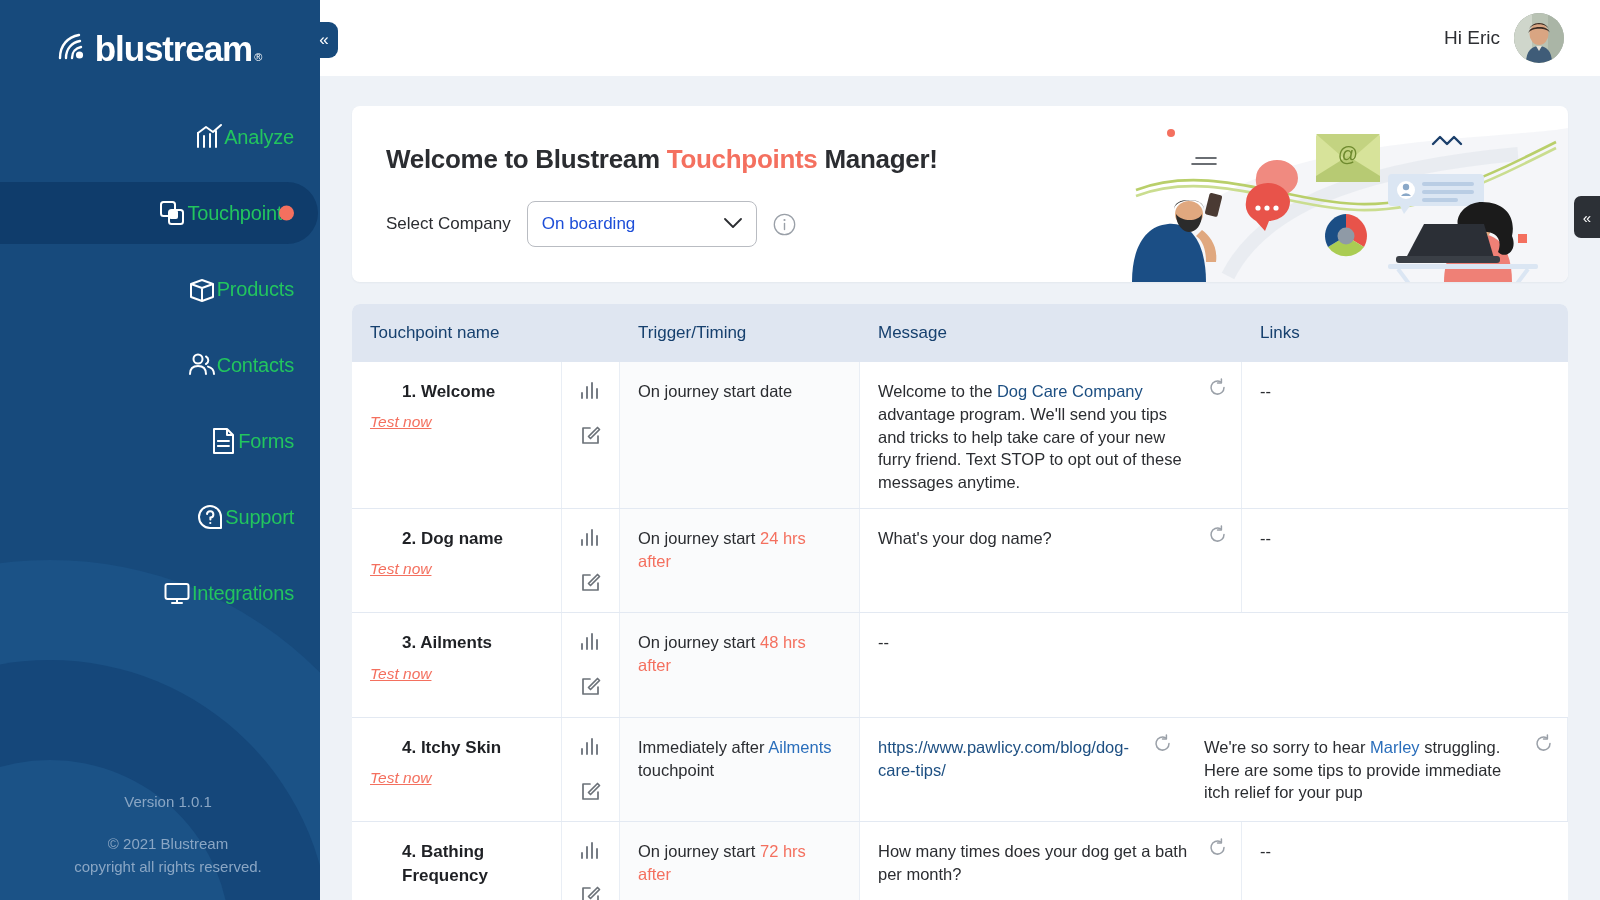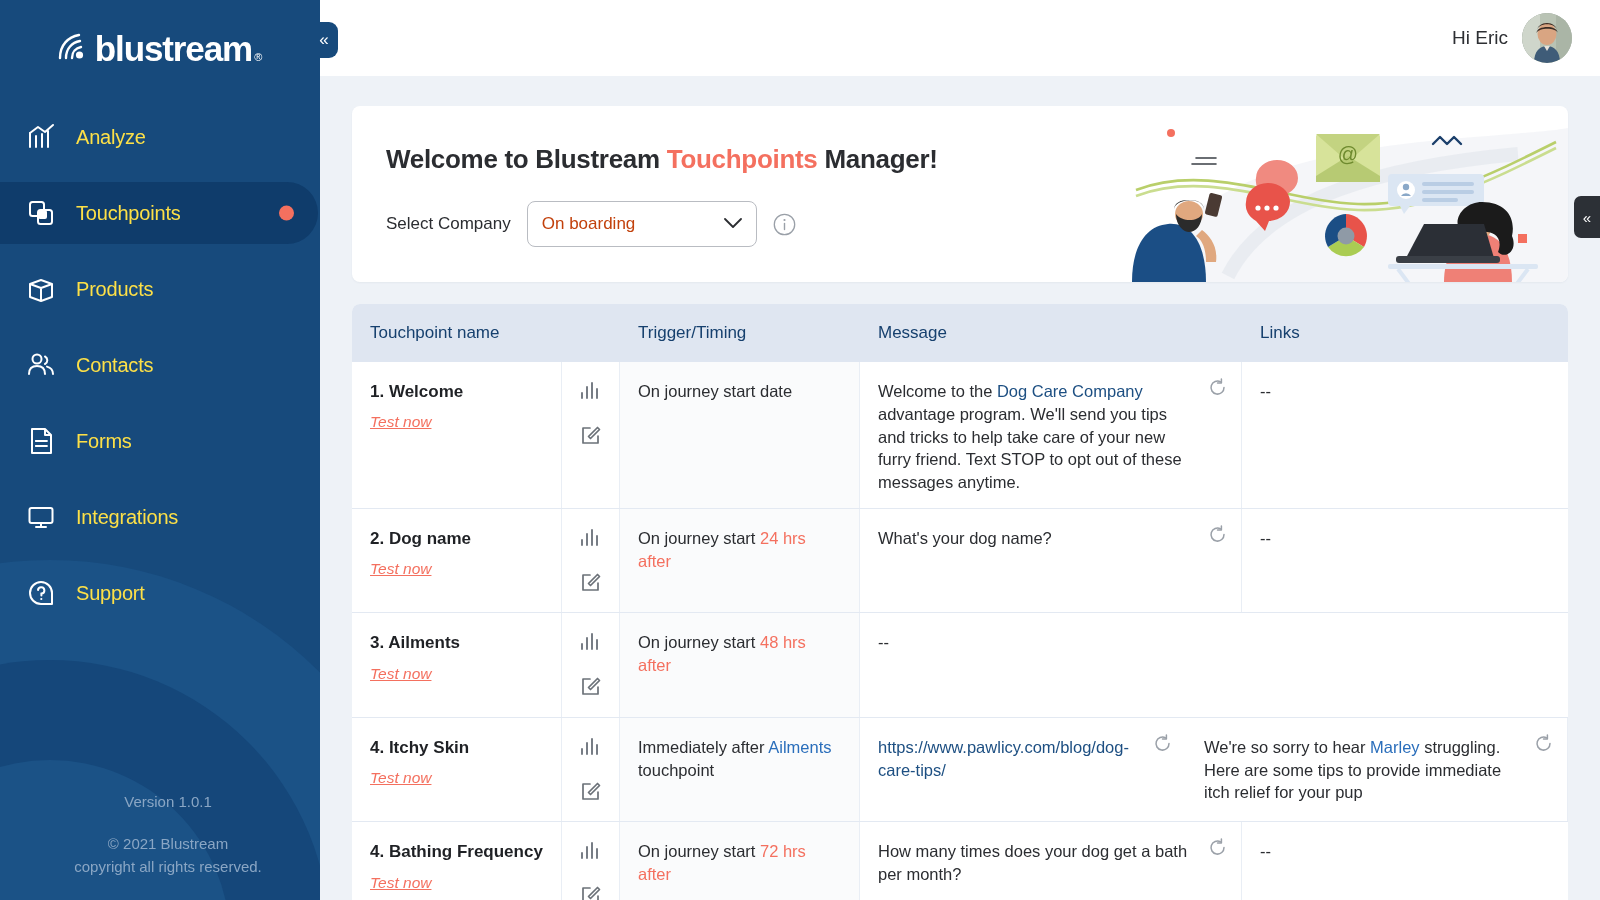--- a/index.html
+++ b/index.html
@@ -76,7 +76,7 @@
   .topbar {
     height: 76px; background: #fff;
     display: flex; align-items: center; justify-content: flex-end;
-    padding-right: 28px; gap: 14px;
+    padding-right: 36px; gap: 14px;
   }
   .greeting { font-size: 19px; color: #2d2f33; font-weight: 400; }
   .avatar {

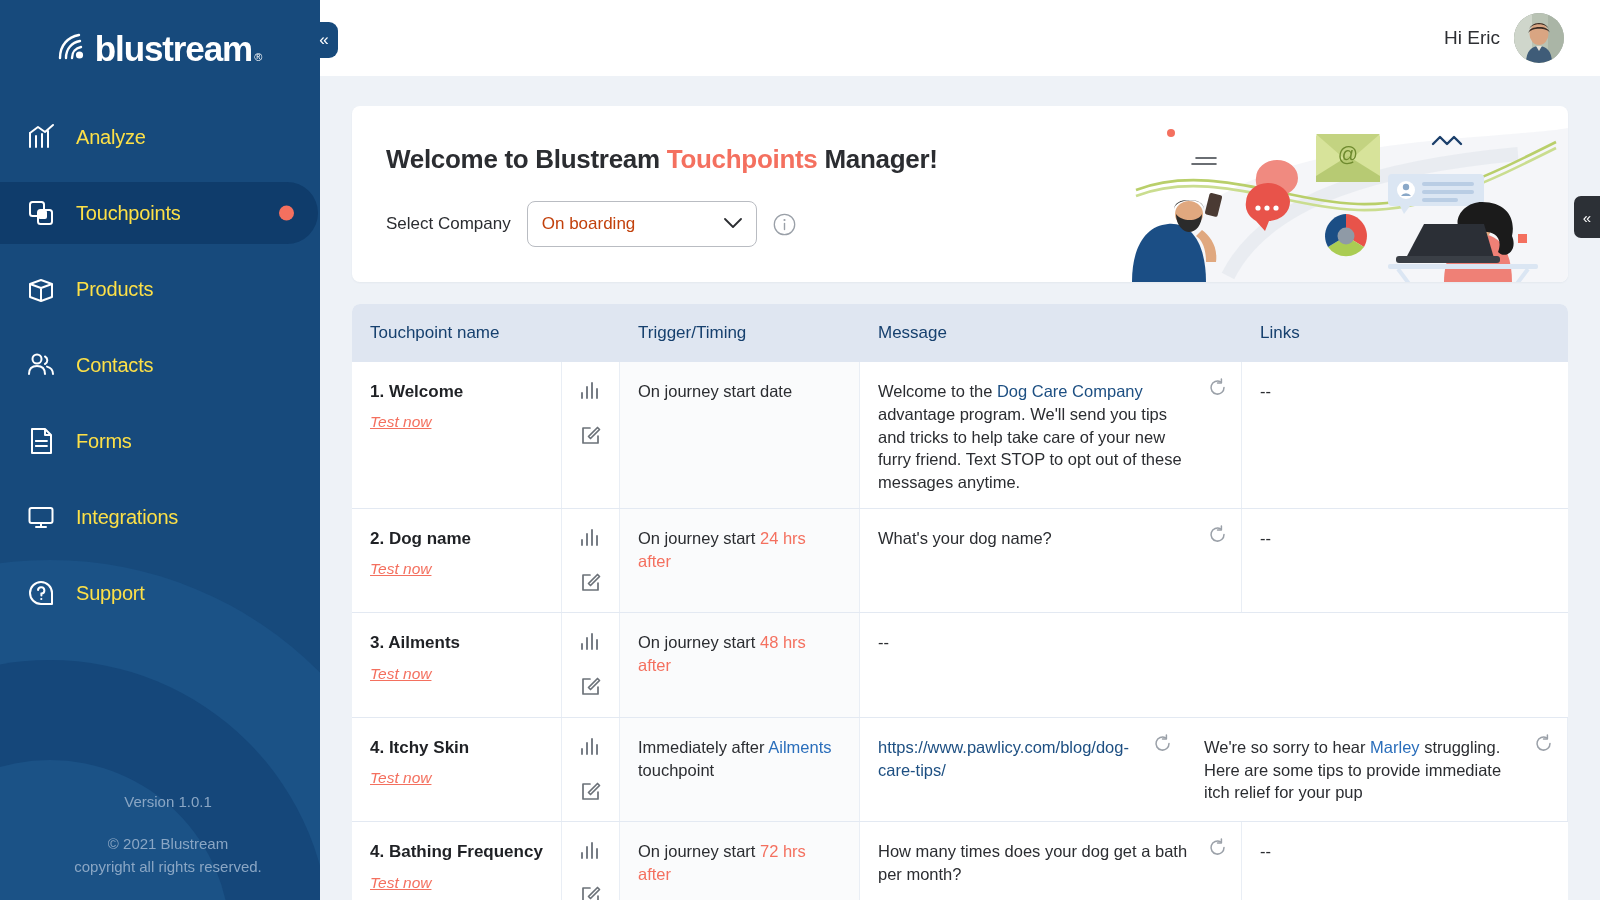--- a/index.html
+++ b/index.html
@@ -38,9 +38,9 @@
   .nav { position: relative; z-index: 3; margin-top: 10px; }
   .nav-item {
     position: relative;
-    display: flex; align-items: center; gap: 20px;
+    display: flex; align-items: center; 
     height: 62px; padding: 0 26px; margin: 0 0 14px 0;
-    color: #fde047; cursor: pointer;
+    color: #22c55e; cursor: pointer; justify-content: flex-end;
   }
   .nav-item.active {
     background: #0f3c6b;

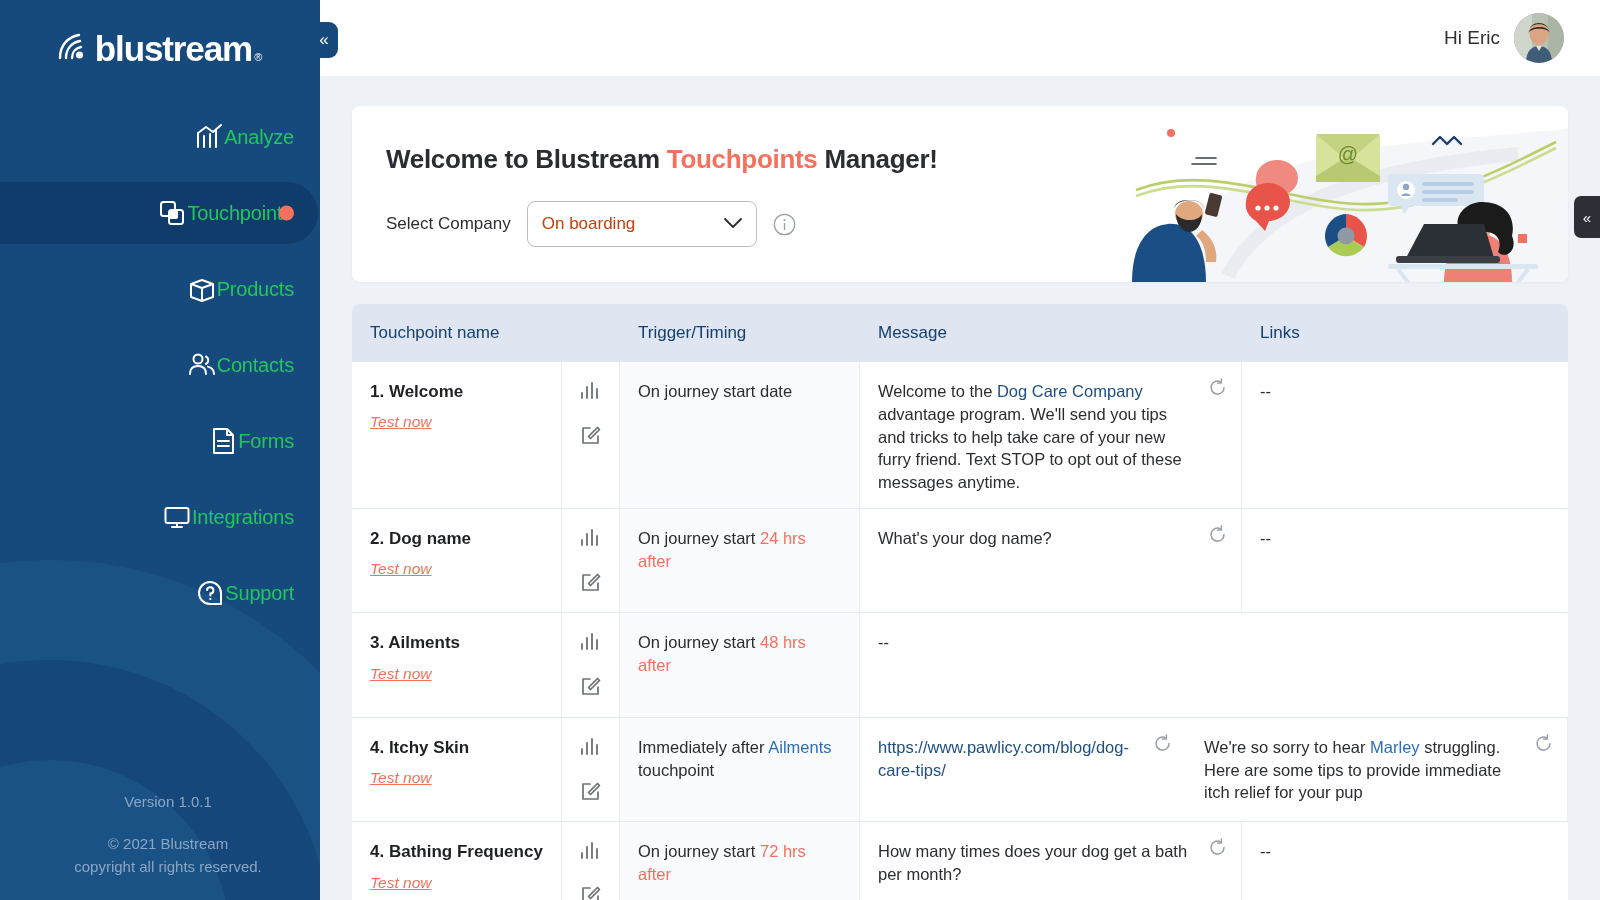--- a/index.html
+++ b/index.html
@@ -105,7 +105,7 @@
     position: relative; width: 230px; height: 46px;
     border: 1px solid #b9bcc2; border-radius: 8px; background: #fff;
     display: flex; align-items: center; padding: 0 14px;
-    font-size: 17px; color: #c2410c; cursor: pointer;
+    font-size: 17px; color: #1d4ed8; cursor: pointer;
   }
   .select .chev { position: absolute; right: 14px; top: 50%; transform: translateY(-50%); }
   .info-ico { width: 23px; height: 23px; cursor: pointer; }

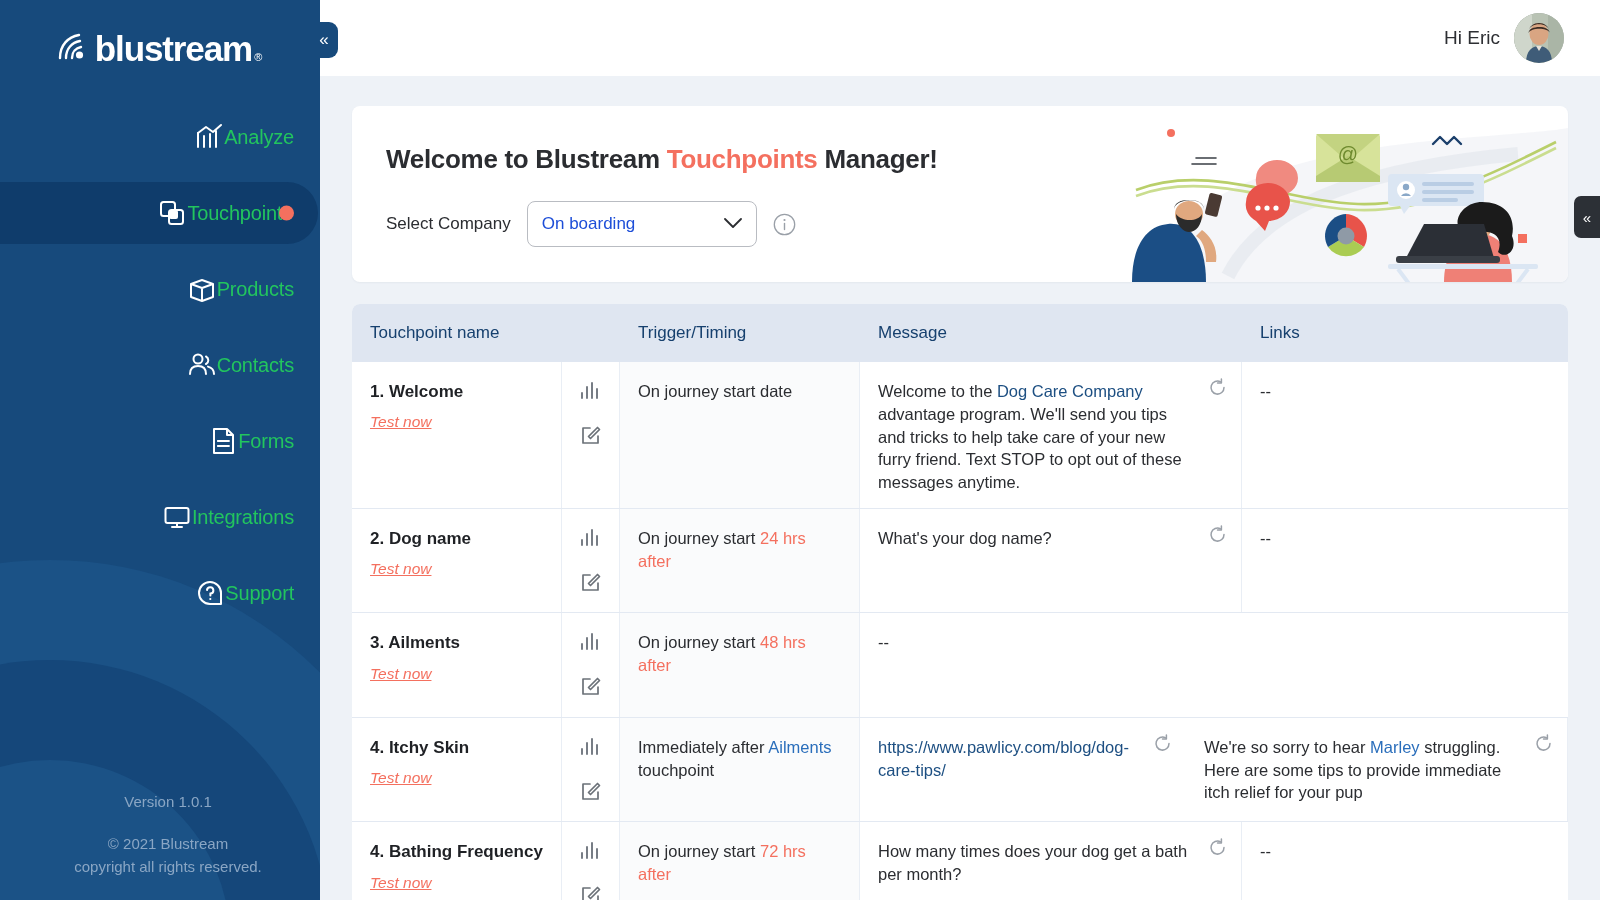--- a/index.html
+++ b/index.html
@@ -138,7 +138,7 @@
   .cell.c-msg { border-right: 1px solid #e9eef5; background: #fff; position: relative; padding-right: 44px; }
   .cell.c-links { background: #fff; position: relative; padding-right: 44px; }
 
-  .tp-name { font-size: 17px; font-weight: 700; color: #1f2125; }
+  .tp-name { font-size: 17px; font-weight: 700; color: #1f2125; margin-left: 32px; }
   .test-now {
     display: inline-block; margin-top: 8px;
     font-size: 15.5px; font-style: italic; color: #f4705f;

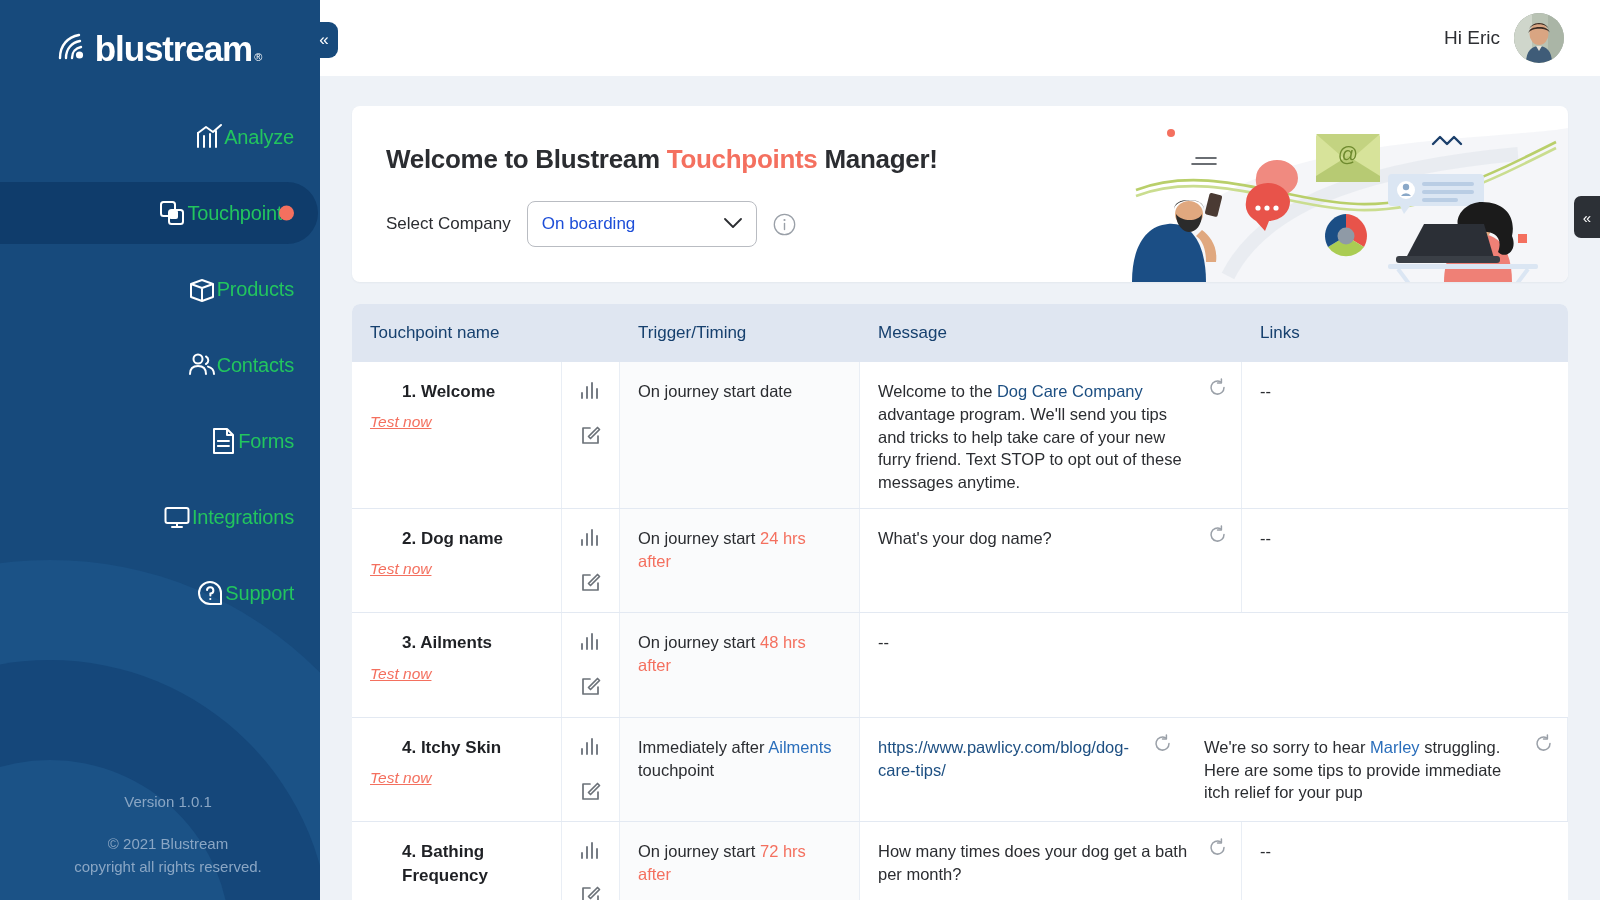--- a/index.html
+++ b/index.html
@@ -250,22 +250,22 @@
       <div class="nav-item">
         <span class="nav-ico">
           <svg viewBox="0 0 30 30" fill="none">
-            <rect x="3.5" y="6" width="23" height="15" rx="2" stroke="#fff" stroke-width="2"></rect>
-            <path d="M15 21 V25 M10 25 H20" stroke="#fff" stroke-width="2" stroke-linecap="round"></path>
-          </svg>
-        </span>
-        <span class="nav-label">Integrations</span>
-      </div>
-
-      <div class="nav-item">
-        <span class="nav-ico">
-          <svg viewBox="0 0 30 30" fill="none">
             <path d="M26 15 A11 11 0 1 0 15 26 L26 26 Z" stroke="#fff" stroke-width="2" stroke-linejoin="round"></path>
             <path d="M12 12 A3.2 3.2 0 1 1 15.4 15.6 V17.5" stroke="#fff" stroke-width="2" stroke-linecap="round" fill="none"></path>
             <circle cx="15.3" cy="21" r="1.1" fill="#fff"></circle>
           </svg>
         </span>
         <span class="nav-label">Support</span>
+      </div>
+
+      <div class="nav-item">
+        <span class="nav-ico">
+          <svg viewBox="0 0 30 30" fill="none">
+            <rect x="3.5" y="6" width="23" height="15" rx="2" stroke="#fff" stroke-width="2"></rect>
+            <path d="M15 21 V25 M10 25 H20" stroke="#fff" stroke-width="2" stroke-linecap="round"></path>
+          </svg>
+        </span>
+        <span class="nav-label">Integrations</span>
       </div>
     </nav>
 

